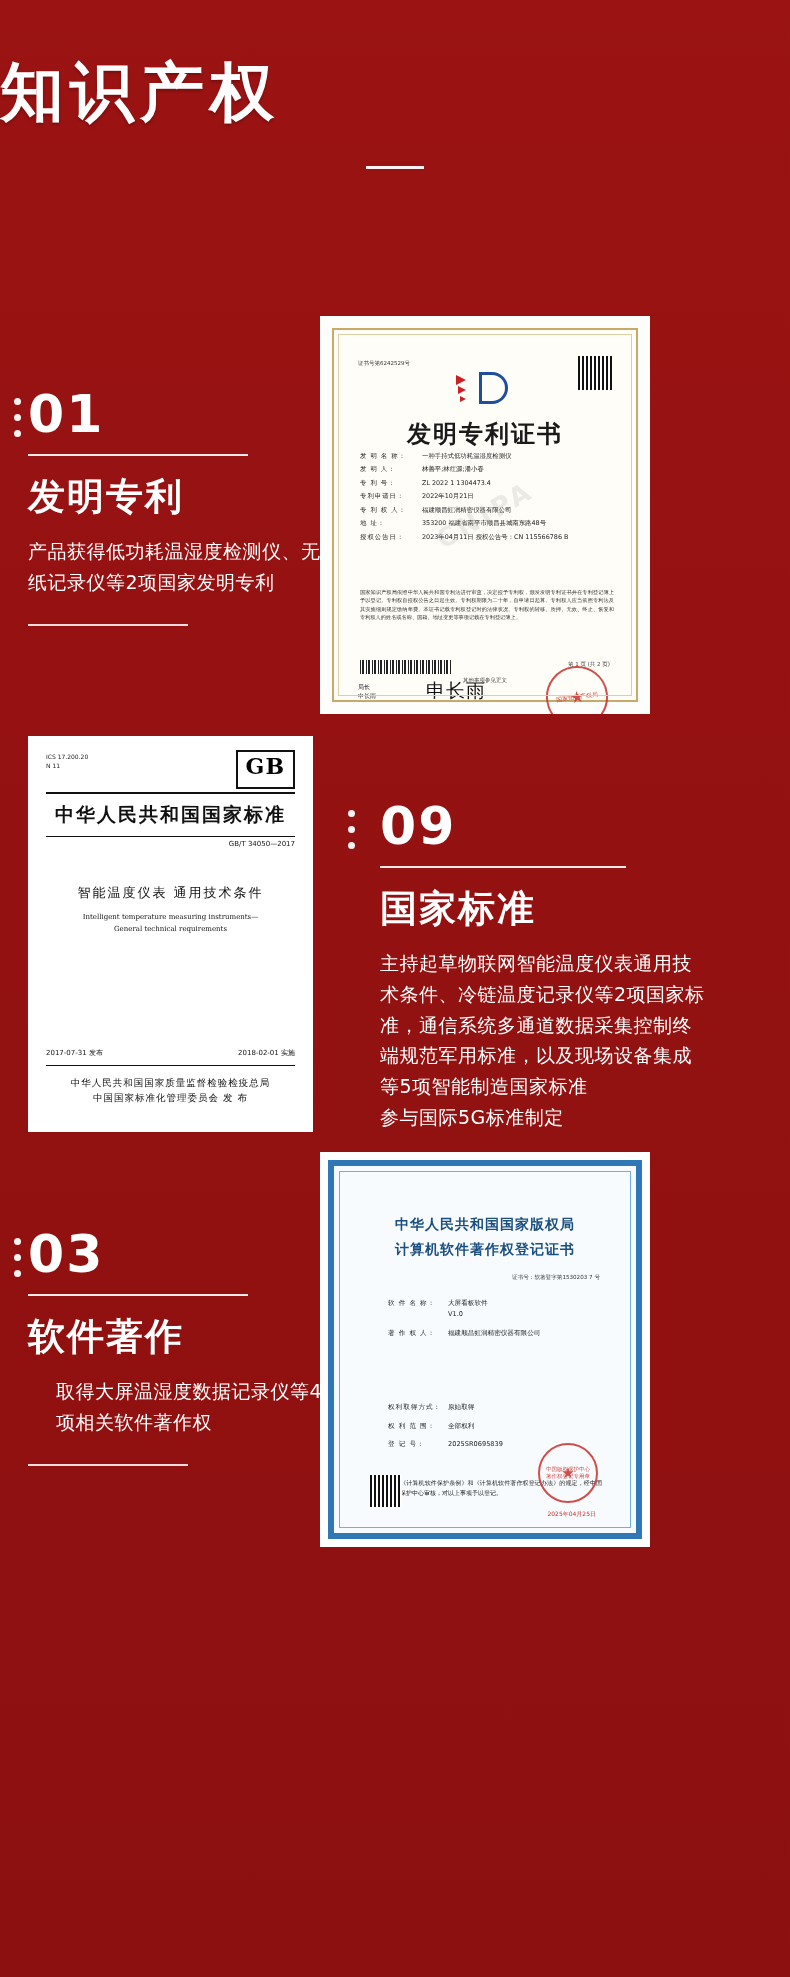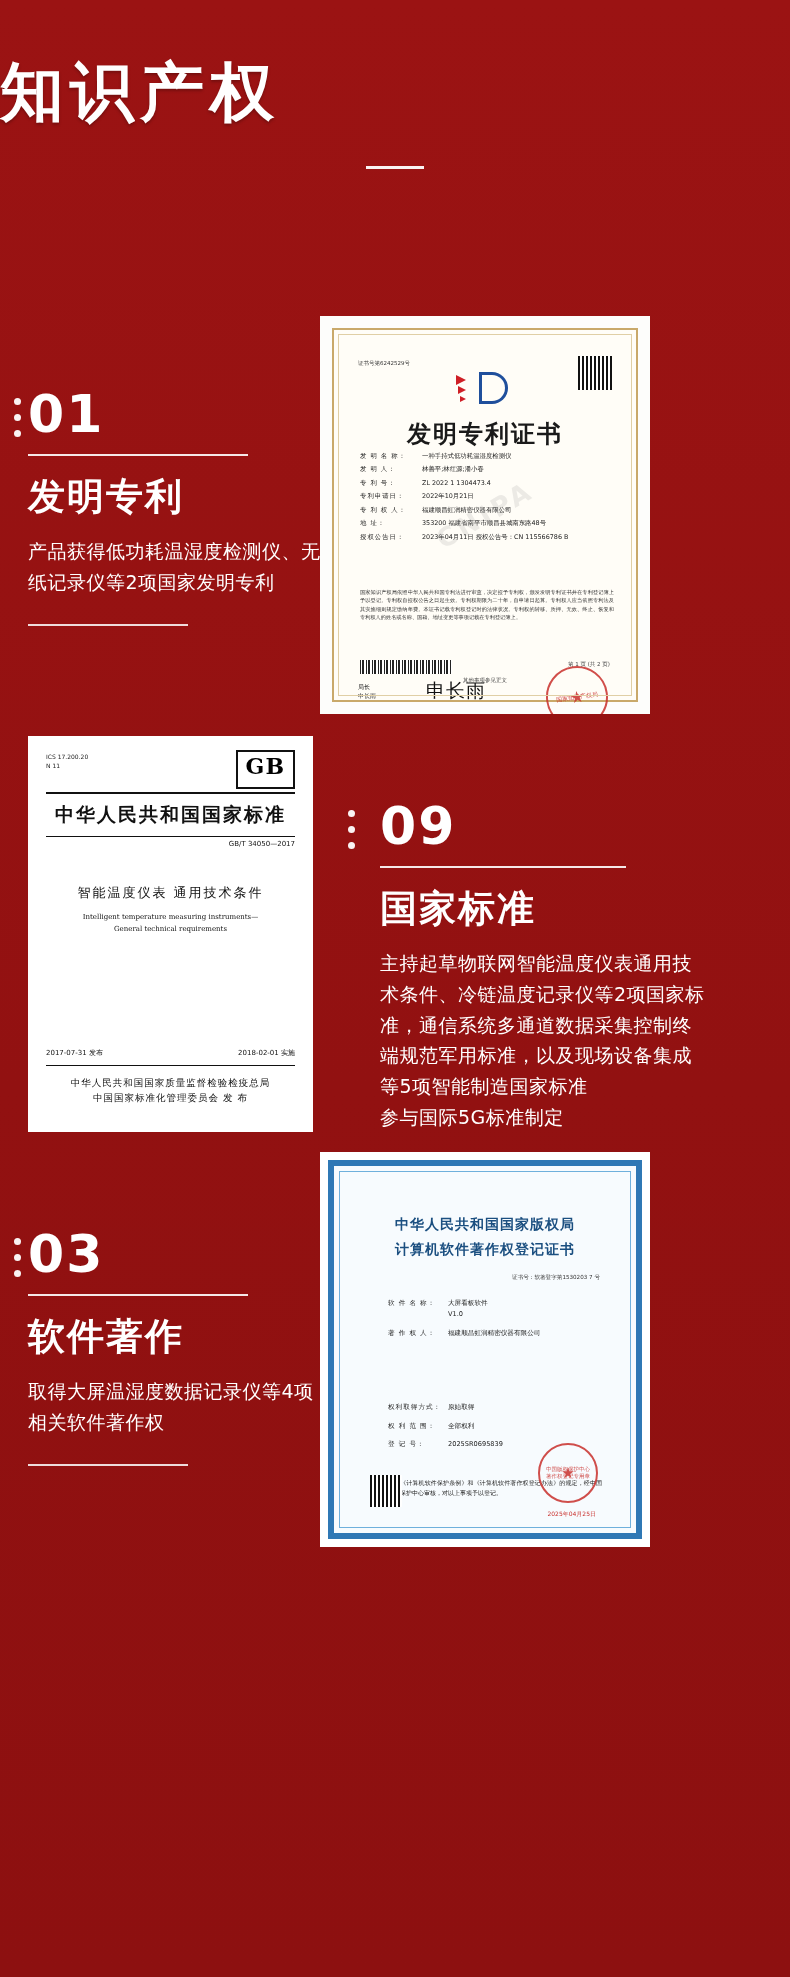--- a/index.html
+++ b/index.html
@@ -312,7 +312,7 @@
     <div class="num">03</div>
     <div class="numrule"></div>
     <div class="subtitle">软件著作</div>
-    <div class="body" style="white-space:pre-line;">取得大屏温湿度数据记录仪等4项相关软件著作权</div>
+    <div class="body" style="white-space:pre-line;margin-left:28px;">取得大屏温湿度数据记录仪等4项相关软件著作权</div>
     <div class="botrule"></div>
   </div>
 

